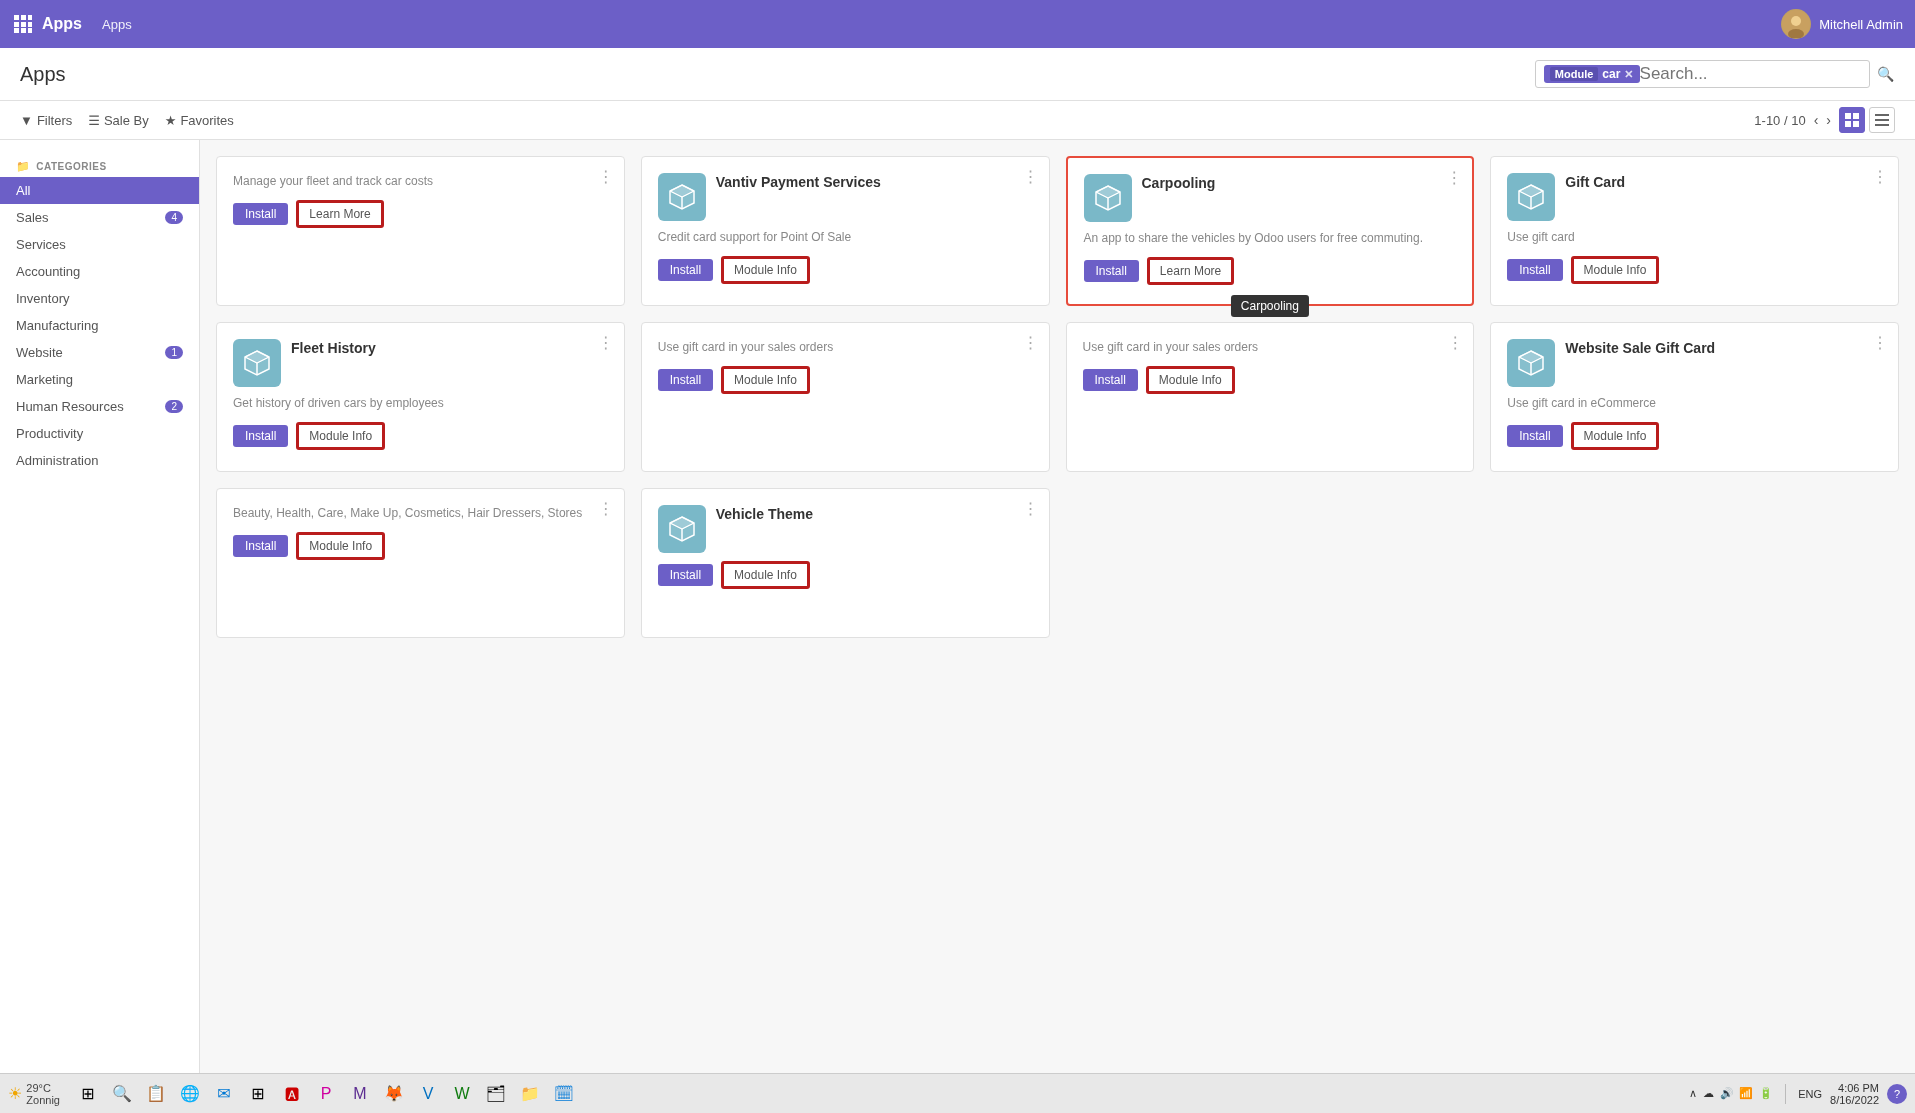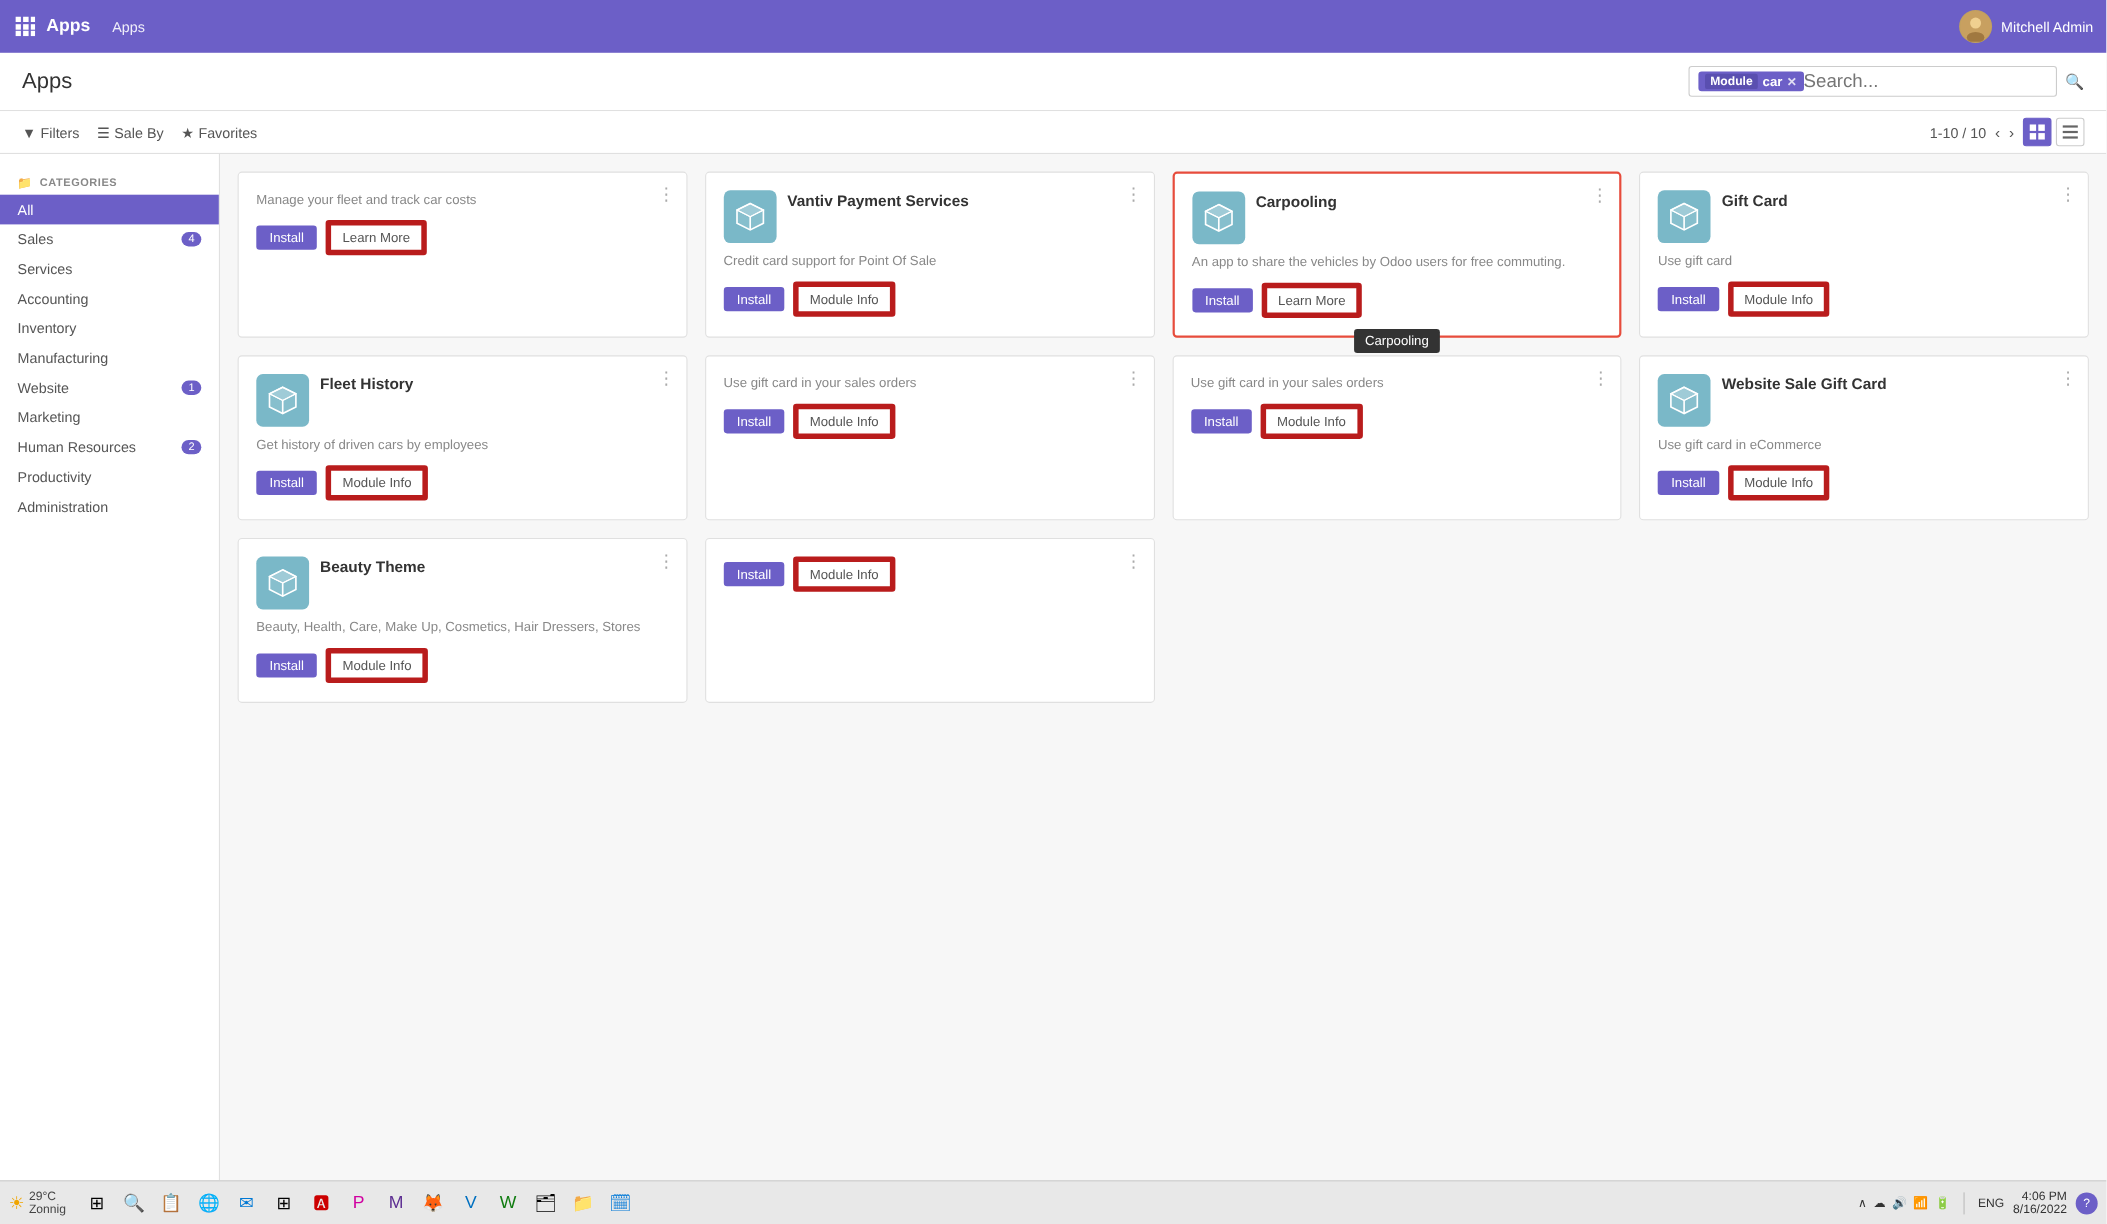--- a/index.html
+++ b/index.html
@@ -78,7 +78,7 @@
     .app-desc { font-size: 12px; color: #888; line-height: 1.4; margin-bottom: 10px; flex: 1; }
     .app-actions { display: flex; gap: 8px; align-items: center; }
     .btn-install { background: #6c5fc7; color: white; border: none; border-radius: 3px; padding: 4px 12px; font-size: 12px; cursor: pointer; }
-    .btn-secondary { background: white; color: #555; border: 5px solid #b91c1c; border-radius: 3px; padding: 4px 10px; font-size: 12px; cursor: pointer; }
+    .btn-secondary { background: white; color: #555; border: 3px solid #b91c1c; border-radius: 3px; padding: 4px 10px; font-size: 12px; cursor: pointer; }
     .card-menu-icon { position: absolute; top: 10px; right: 10px; cursor: pointer; color: #aaa; font-size: 16px; }
 
     

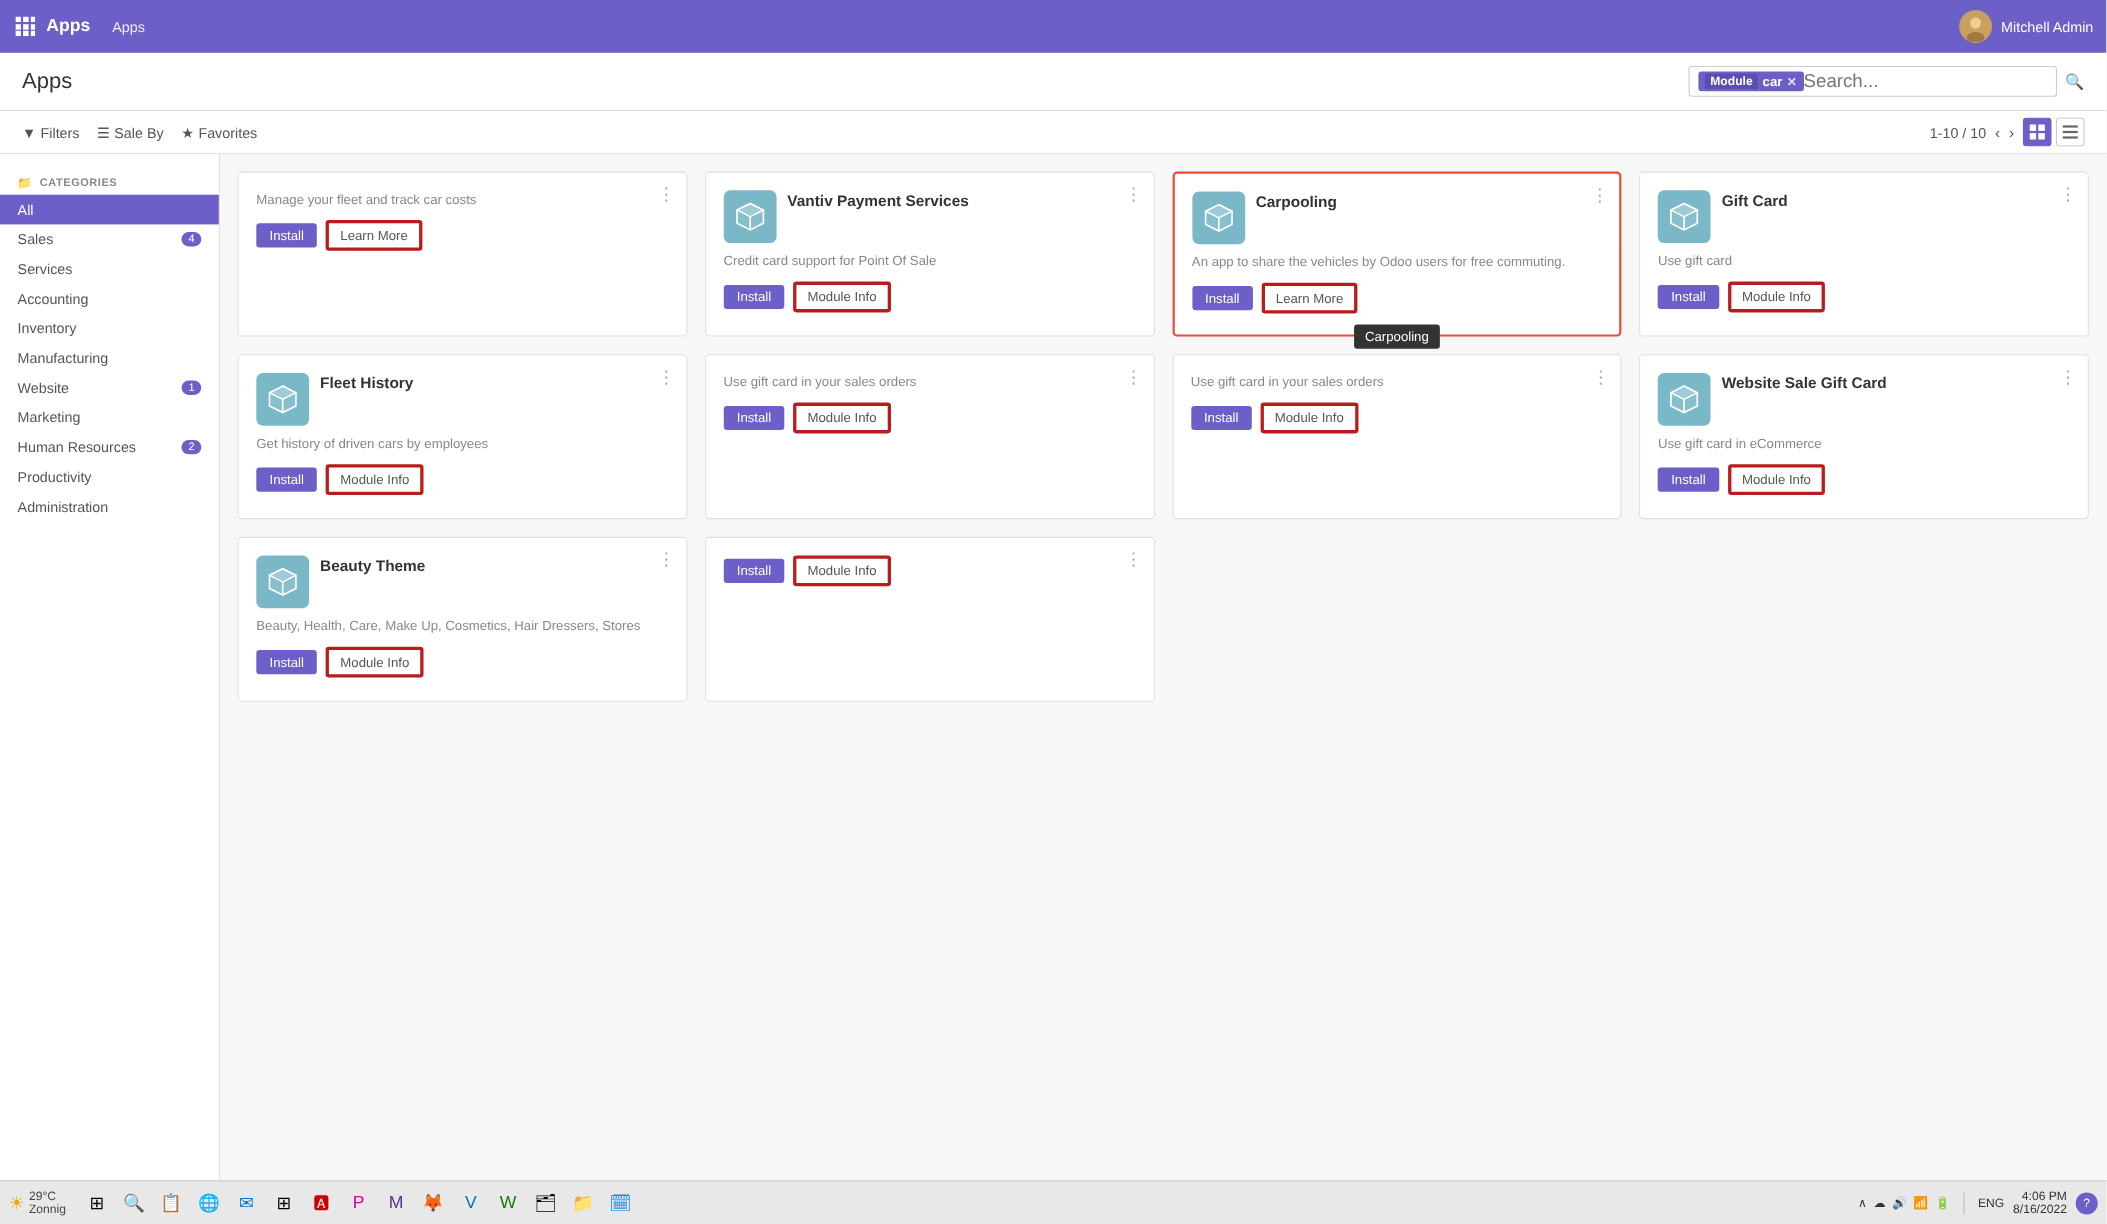--- a/index.html
+++ b/index.html
@@ -384,20 +384,6 @@
           </div>
           <div class="app-card" style="position: relative;">
             <span class="card-menu-icon">⋮</span>
-            <div class="app-card-header">
-              <div class="app-icon-box" style="width: 48px; height: 48px; border-radius: 6px; background: rgb(122, 184, 200); display: flex; align-items: center; justify-content: center; flex-shrink: 0;">
-                <svg viewBox="0 0 32 32" width="32" height="32" fill="none" xmlns="http://www.w3.org/2000/svg">
-      <polygon points="16,4 28,10 28,22 16,28 4,22 4,10" stroke="white" stroke-width="1.5" fill="rgba(255,255,255,0.1)"></polygon>
-      <polygon points="16,4 28,10 16,16 4,10" stroke="white" stroke-width="1" fill="rgba(255,255,255,0.2)"></polygon>
-      <line x1="16" y1="16" x2="16" y2="28" stroke="white" stroke-width="1.5"></line>
-      <line x1="4" y1="10" x2="16" y2="16" stroke="white" stroke-width="1"></line>
-      <line x1="28" y1="10" x2="16" y2="16" stroke="white" stroke-width="1"></line>
-    </svg>
-              </div>
-              <div style="flex: 1 1 0%;">
-                <div class="app-title">Beauty Theme</div>
-              </div>
-            </div>
             <div class="app-desc">Beauty, Health, Care, Make Up, Cosmetics, Hair Dressers, Stores</div>
             <div class="app-actions" style="position: relative;">
               <button class="btn-install">Install</button>

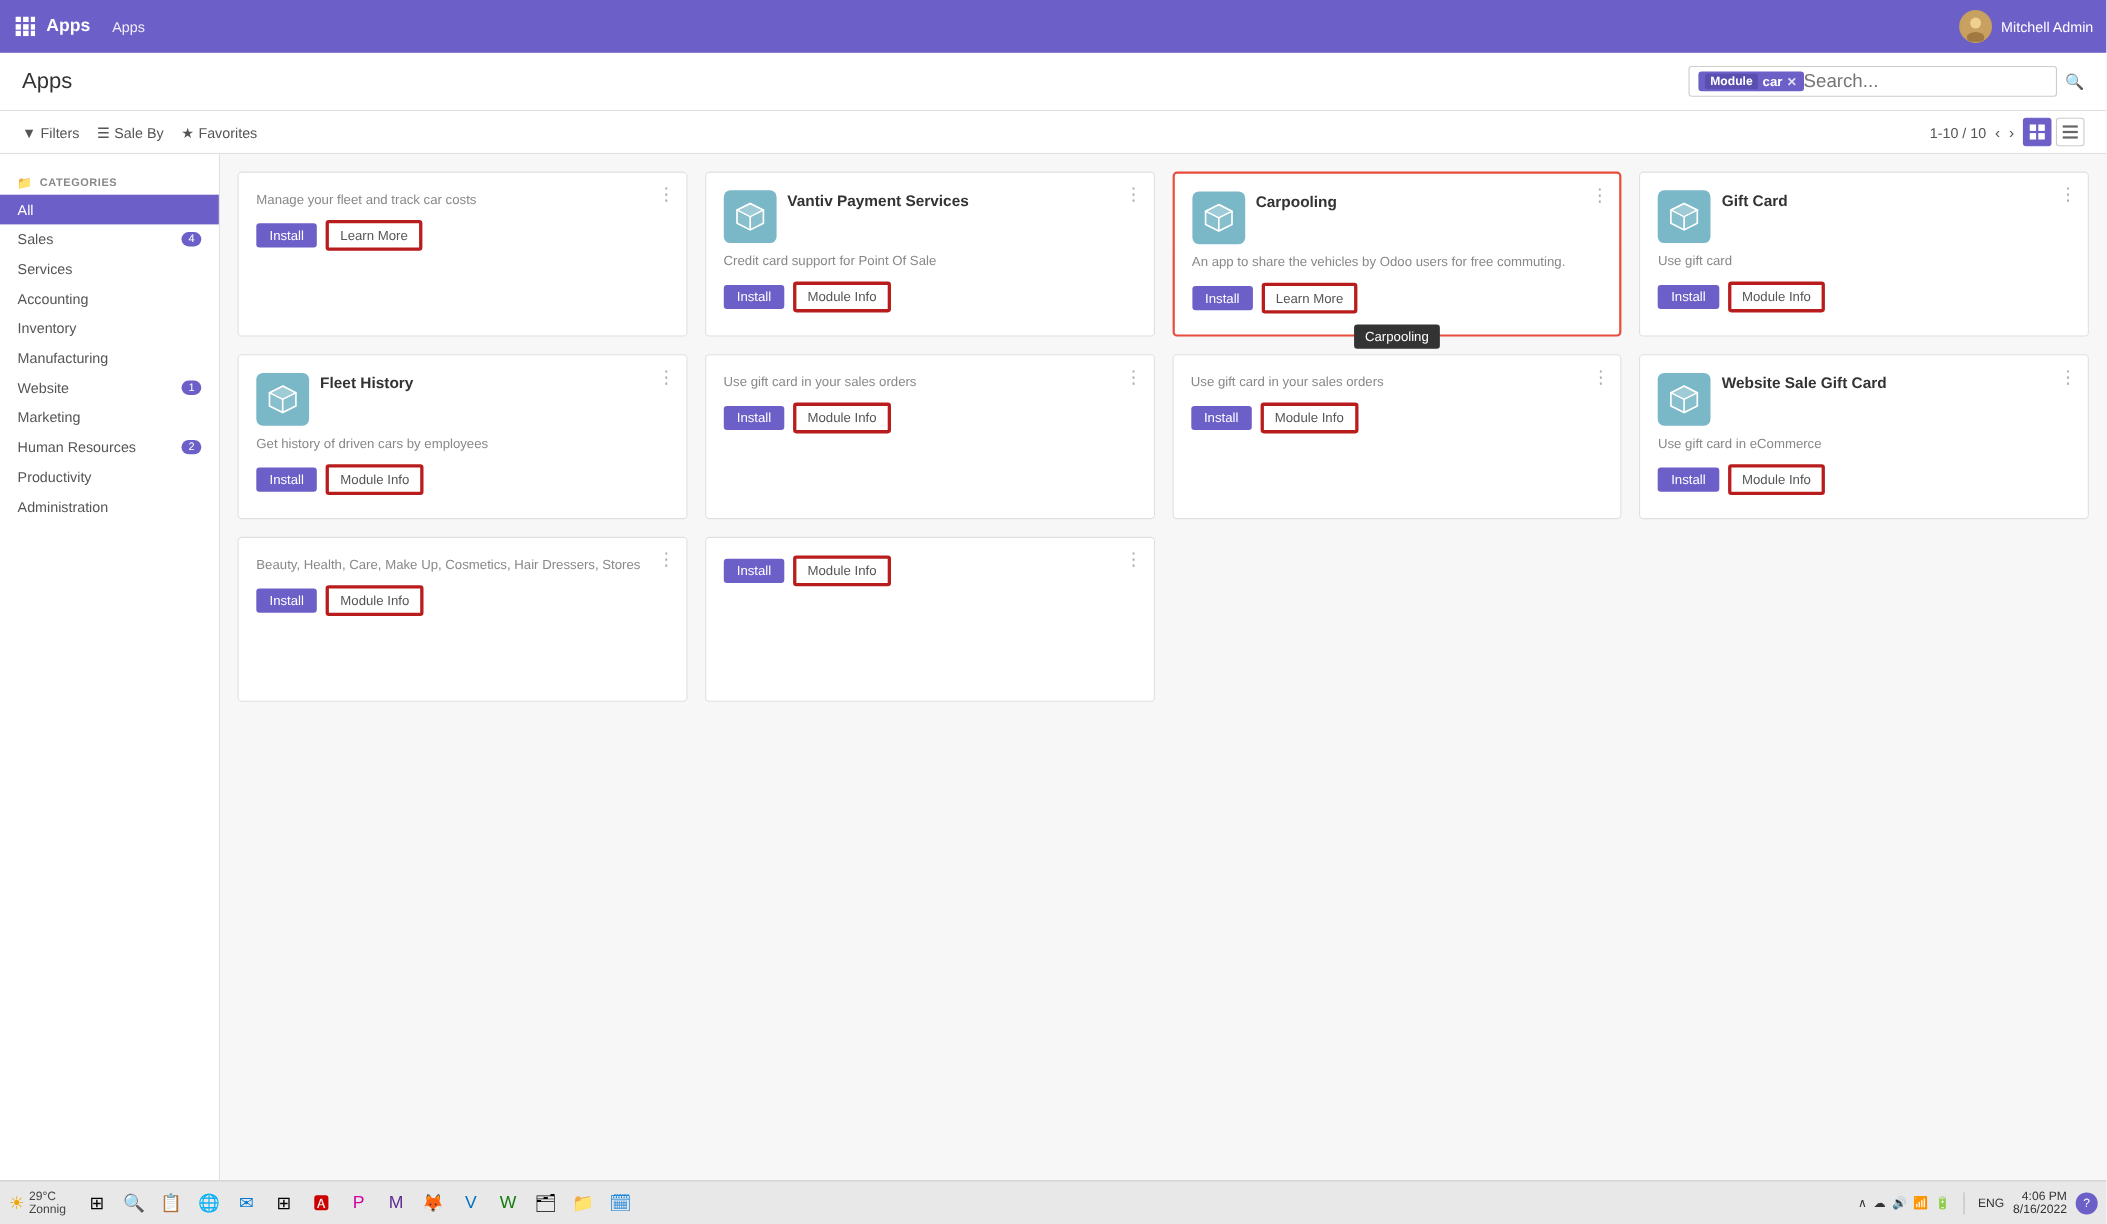--- a/index.html
+++ b/index.html
@@ -392,6 +392,20 @@
           </div>
           <div class="app-card" style="position: relative;">
             <span class="card-menu-icon">⋮</span>
+            <div class="app-card-header">
+              <div class="app-icon-box" style="width: 48px; height: 48px; border-radius: 6px; background: rgb(122, 184, 200); display: flex; align-items: center; justify-content: center; flex-shrink: 0;">
+                <svg viewBox="0 0 32 32" width="32" height="32" fill="none" xmlns="http://www.w3.org/2000/svg">
+      <polygon points="16,4 28,10 28,22 16,28 4,22 4,10" stroke="white" stroke-width="1.5" fill="rgba(255,255,255,0.1)"></polygon>
+      <polygon points="16,4 28,10 16,16 4,10" stroke="white" stroke-width="1" fill="rgba(255,255,255,0.2)"></polygon>
+      <line x1="16" y1="16" x2="16" y2="28" stroke="white" stroke-width="1.5"></line>
+      <line x1="4" y1="10" x2="16" y2="16" stroke="white" stroke-width="1"></line>
+      <line x1="28" y1="10" x2="16" y2="16" stroke="white" stroke-width="1"></line>
+    </svg>
+              </div>
+              <div style="flex: 1 1 0%;">
+                <div class="app-title">Vehicle Theme</div>
+              </div>
+            </div>
             <div class="app-actions" style="position: relative;">
               <button class="btn-install">Install</button>
               <button class="btn-secondary">Module Info</button>

